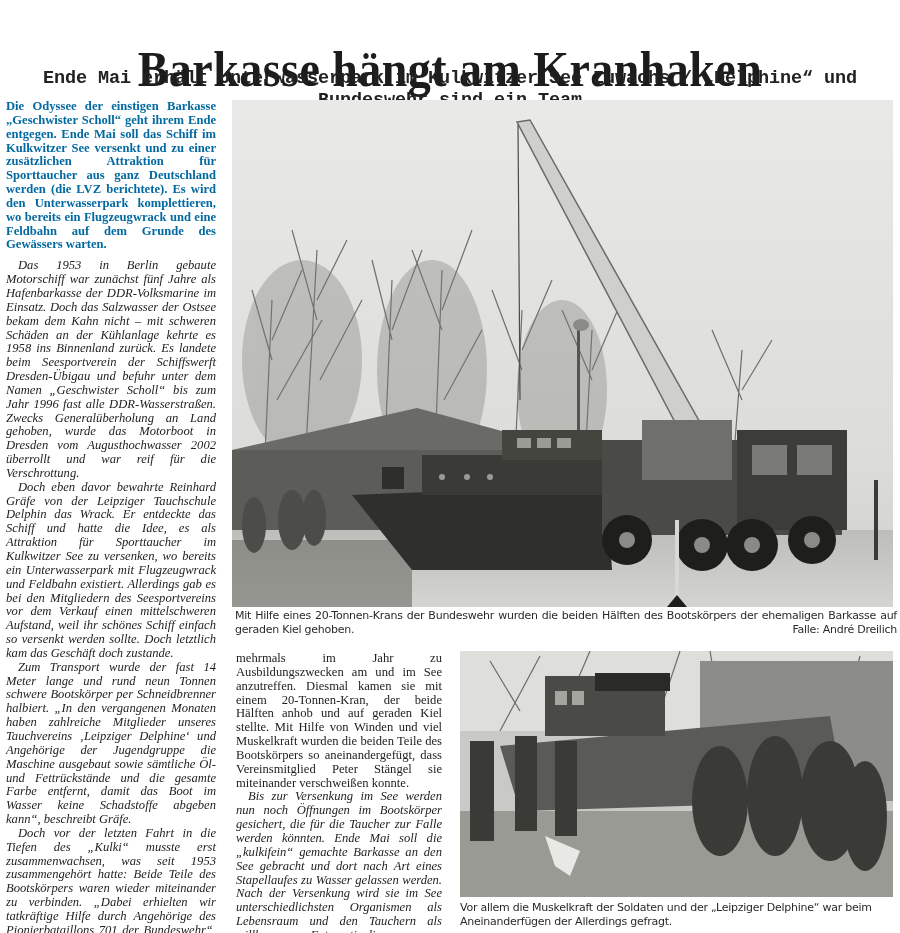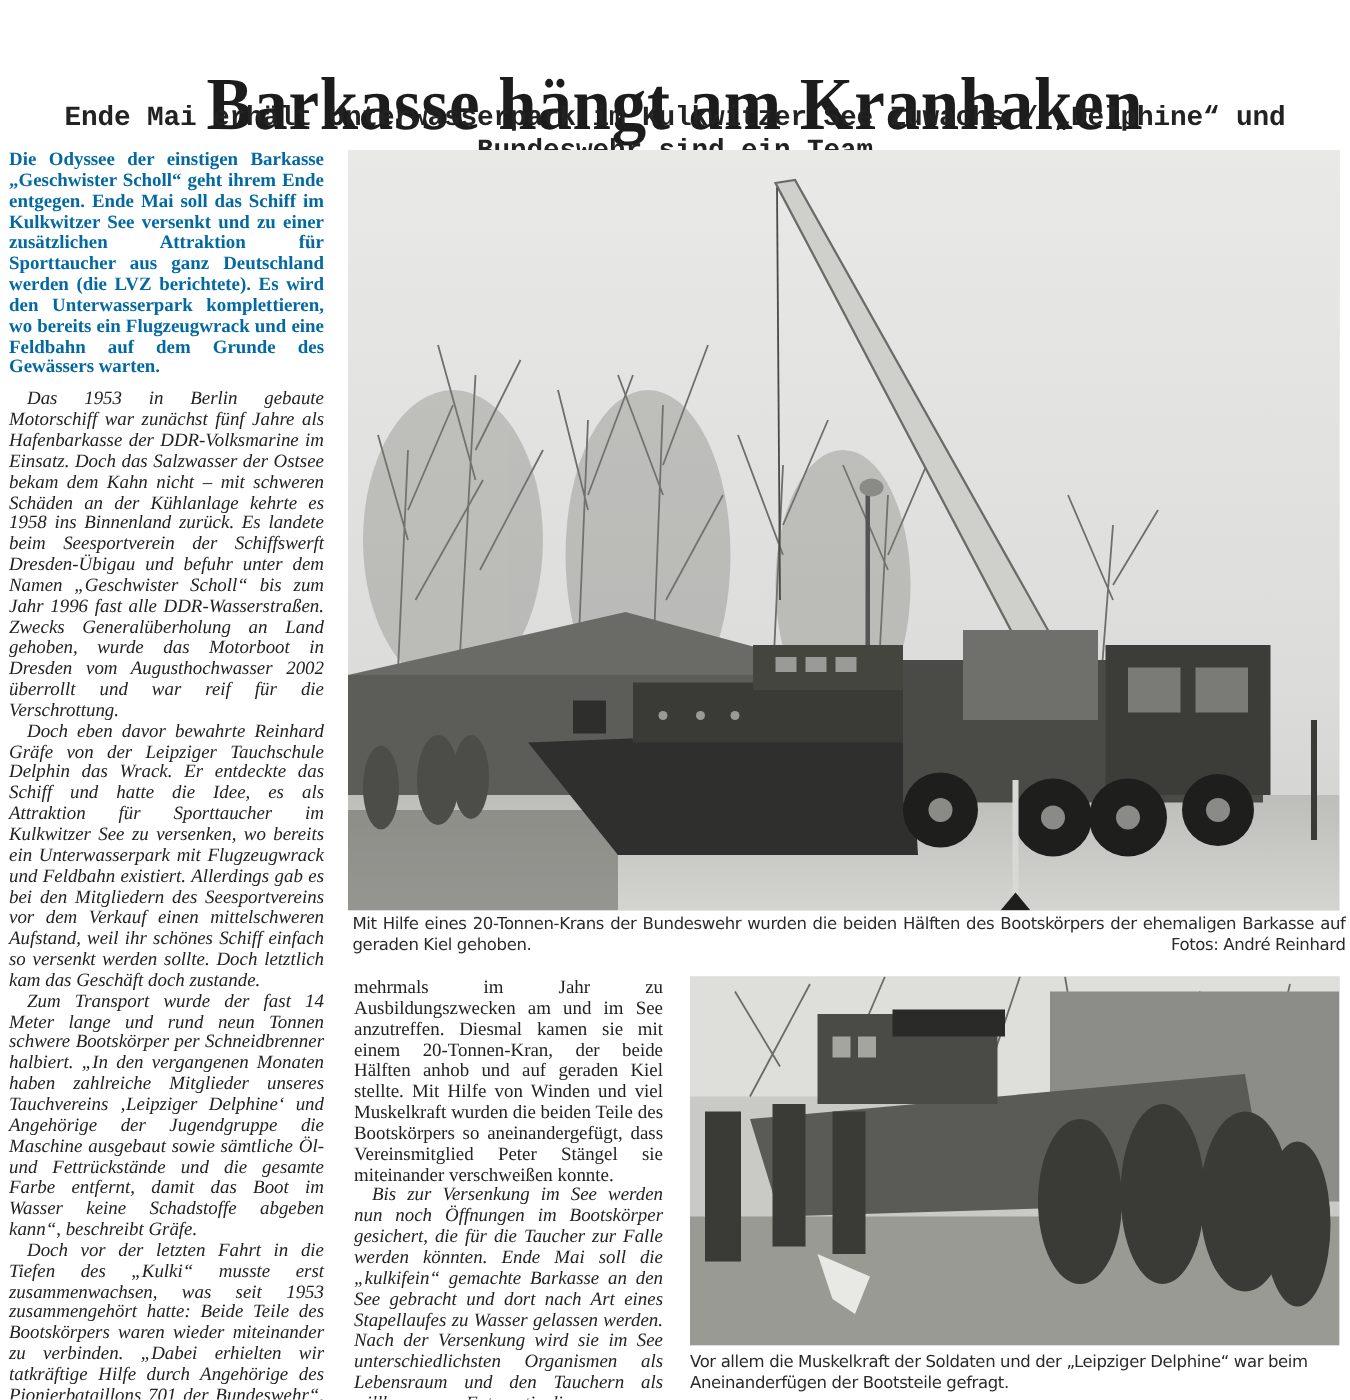--- a/index.html
+++ b/index.html
@@ -161,7 +161,7 @@
 </div>
 <div class="caption cap1">
   <span>Mit Hilfe eines 20-Tonnen-Krans der Bundeswehr wurden die beiden Hälften des Bootskörpers der ehemaligen Barkasse auf geraden Kiel gehoben.</span>
-  <span class="credit">Fotos: André Reinhard</span>
+  <span class="credit">Falle: André Dreilich</span>
 </div>
 
 <div class="col col2">

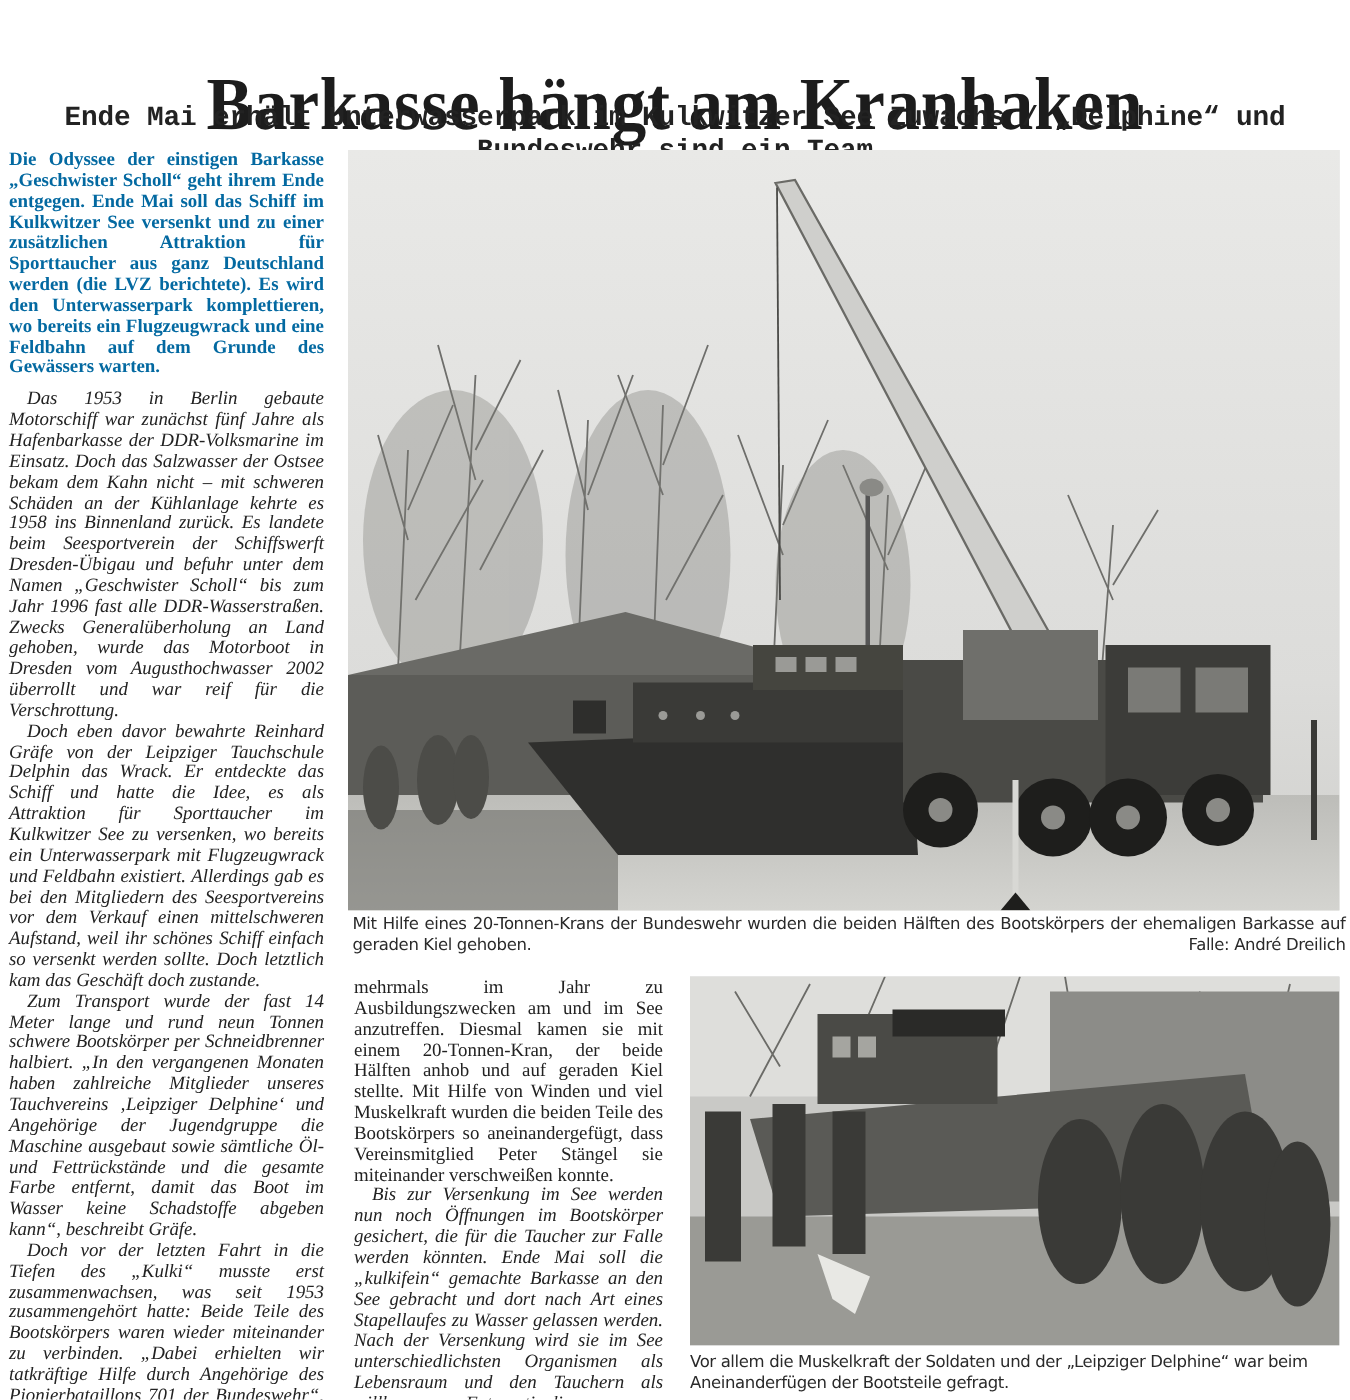--- a/index.html
+++ b/index.html
@@ -203,6 +203,6 @@
       </g>
   </svg>
 </div>
-<div class="caption cap2">Vor allem die Muskelkraft der Soldaten und der „Leipziger Delphine“ war beim Aneinanderfügen der Bootsteile gefragt.</div>
+<div class="caption cap2">Vor allem die Muskelkraft der Soldaten und der „Leipziger Delphine“ war beim Aneinanderfügen der Allerdings gefragt.</div>
 
 </body></html>

